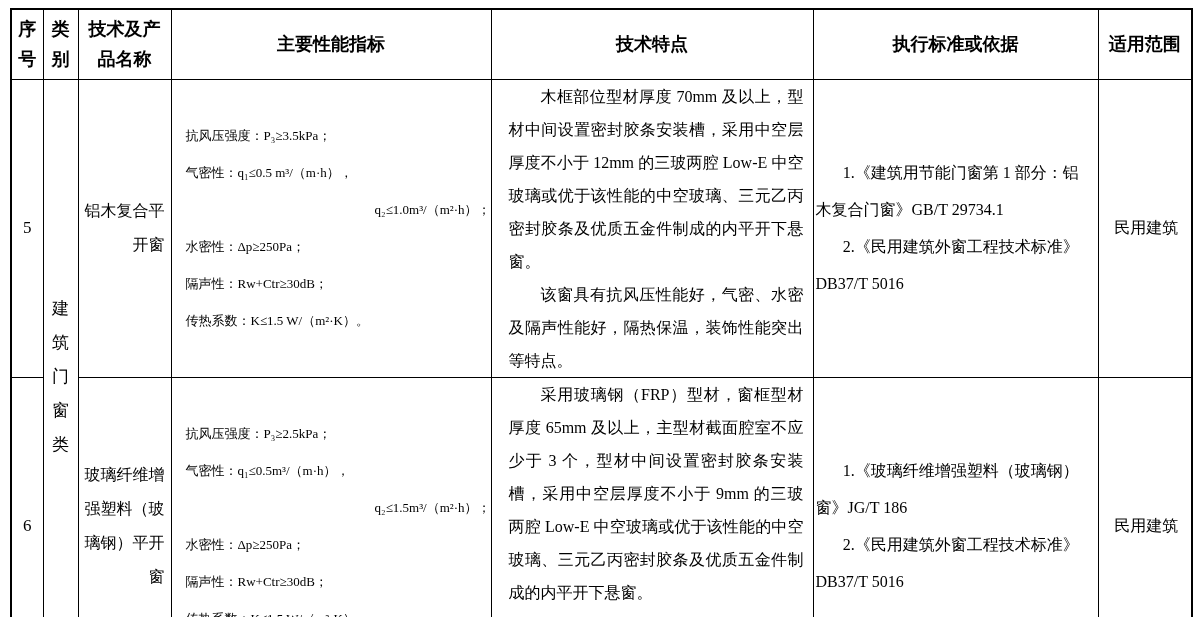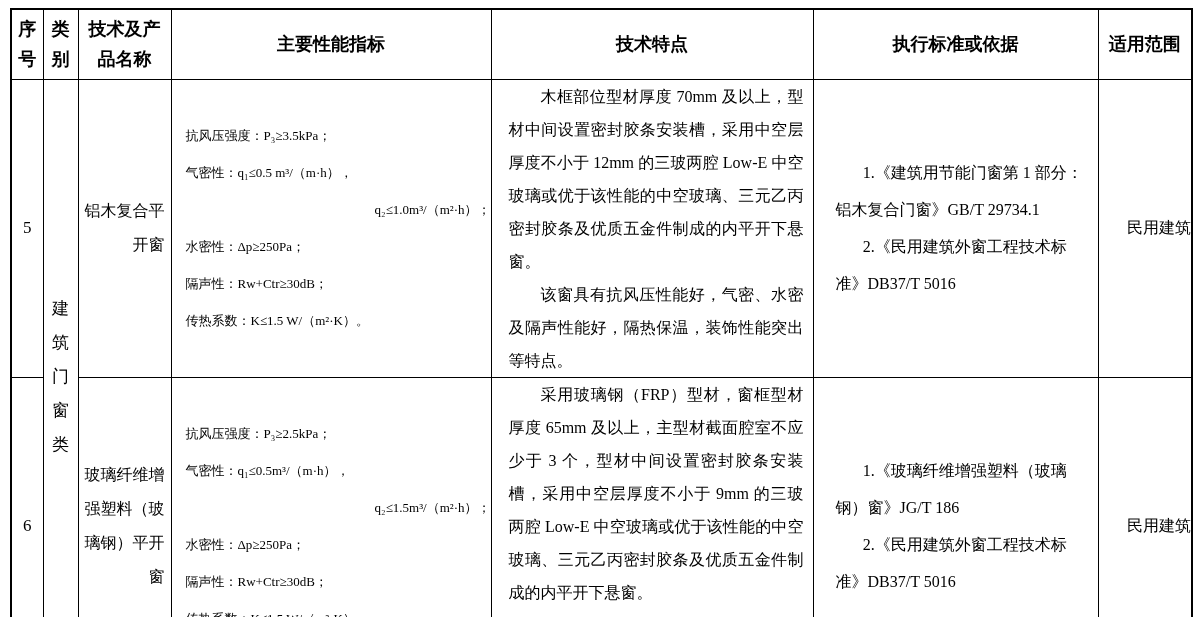--- a/index.html
+++ b/index.html
@@ -87,7 +87,6 @@
     line-height: 37px;
     text-align: left;
     text-indent: 1.7em;
-    margin-left: 20px;
   }
   td.cell-scope {
     font-size: 16px;

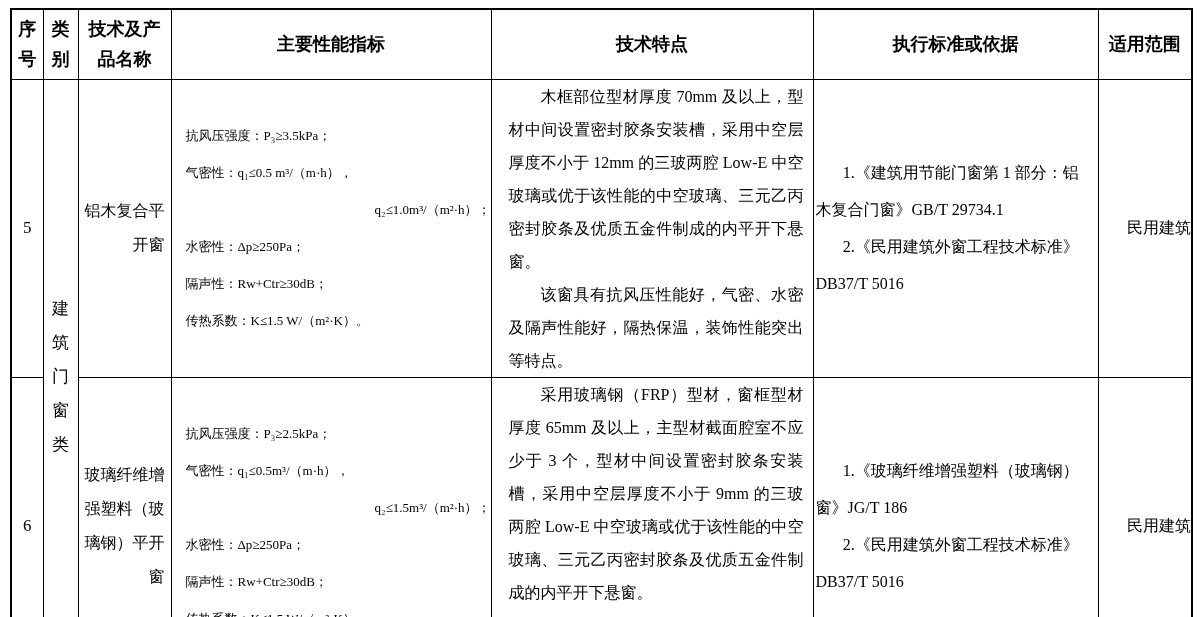--- a/index.html
+++ b/index.html
@@ -91,7 +91,7 @@
   td.cell-scope {
     font-size: 16px;
     padding-left: 3px;
-    text-align: right;
+    text-align: center;
   }
 </style>
 </head>

